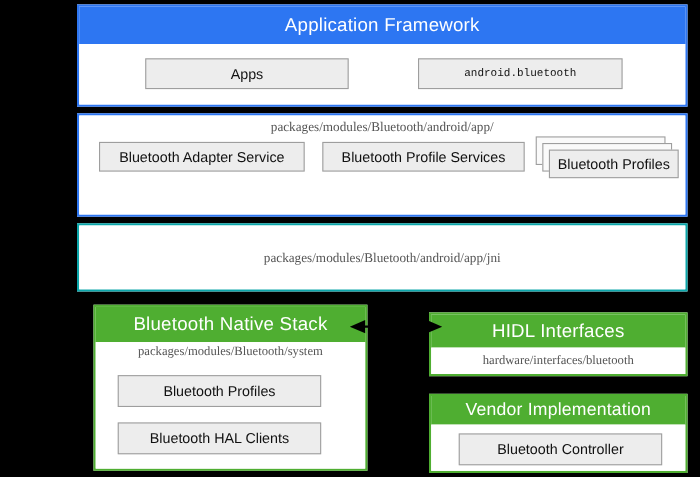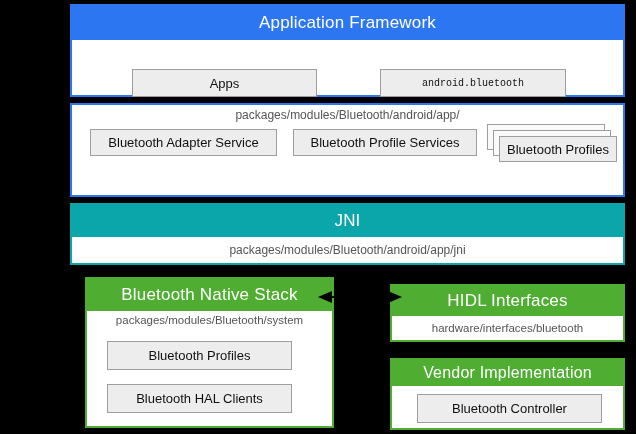--- a/index.html
+++ b/index.html
@@ -9,7 +9,7 @@
     font-family:"Liberation Sans",sans-serif;
   }
   .section{position:absolute;box-sizing:border-box;background:#fff;display:flex;flex-direction:column;}
-  .section.blue {border:2px solid var(--blue,#2D76F2);gap:16px;}
+  .section.blue {border:2px solid var(--blue,#2D76F2);}
   .section.teal {border:2px solid var(--teal,#0BA6AA);}
   .section.green{border:2px solid var(--green,#4FAE31);justify-content:center;}
   .hdr{

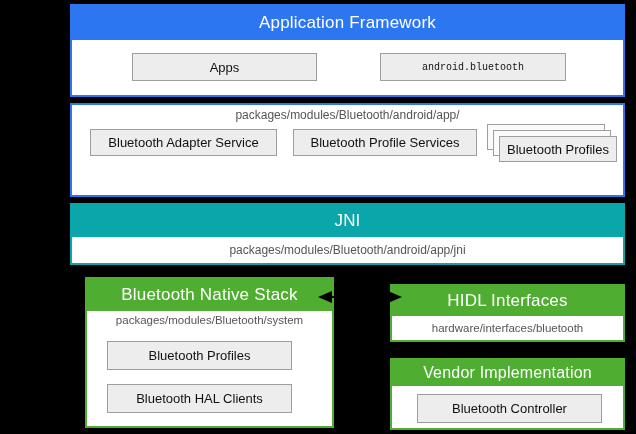--- a/index.html
+++ b/index.html
@@ -21,7 +21,7 @@
   .section.green .hdr{background:var(--green,#4FAE31);}
   .body{position:relative;flex:1 1 auto;background:#fff;}
   .path{
-    font-family:Liberation Sans, sans-serif;
+    font-family:Liberation Serif, serif;
     color:var(--path-text,#555555);text-align:center;white-space:nowrap;
   }
   .gbox{

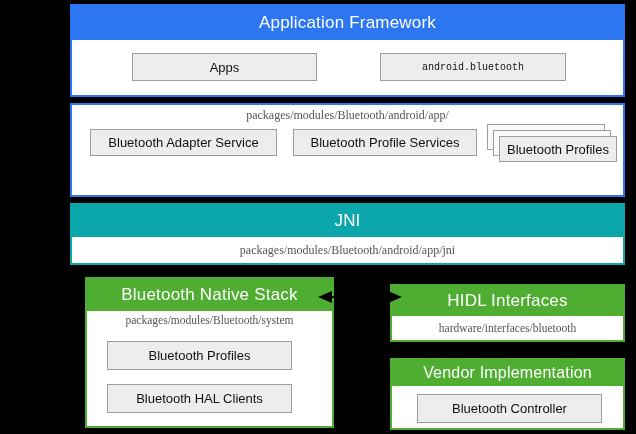--- a/index.html
+++ b/index.html
@@ -70,7 +70,6 @@
   </div>
 
   <div class="section teal" style="left:70px;top:203px;width:555px;height:62px">
-    <div class="hdr" style="height:32px">JNI</div>
     <div class="body" style="display:flex;align-items:center;justify-content:center">
       <div class="path" style="font-size:12px">packages/modules/Bluetooth/android/app/jni</div>
     </div>

